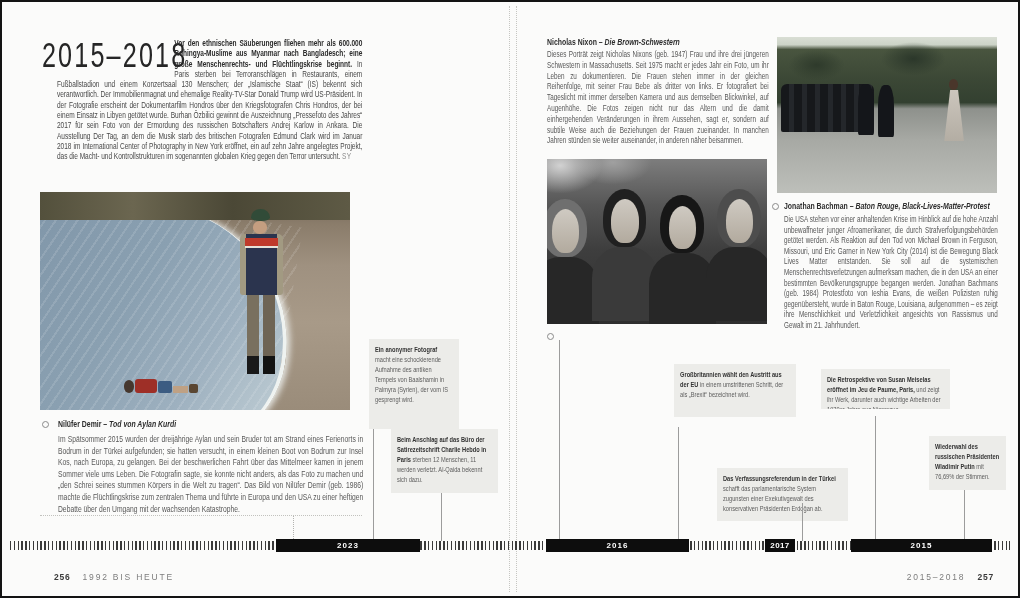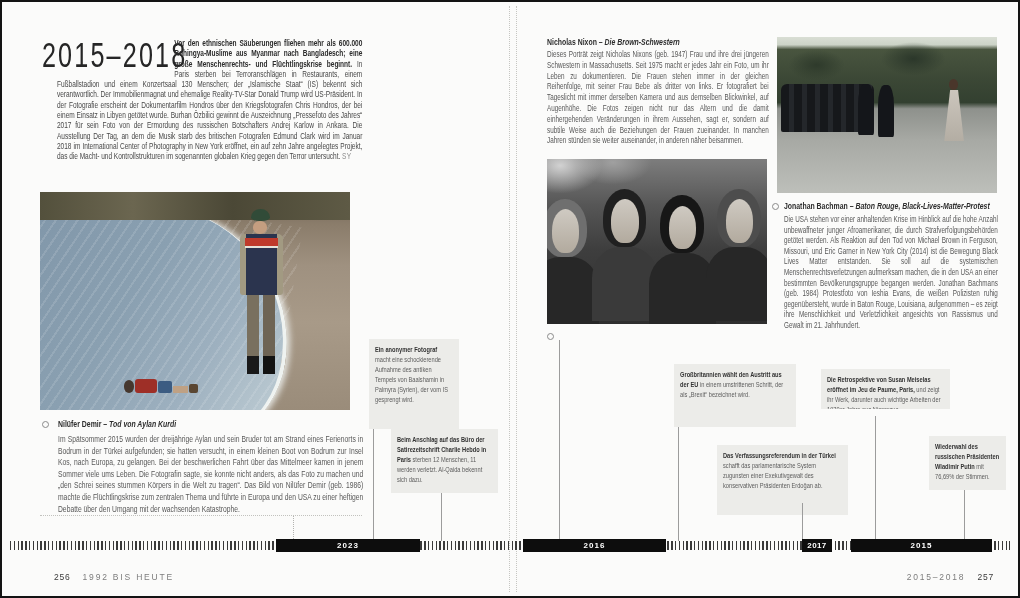--- a/index.html
+++ b/index.html
@@ -217,7 +217,7 @@
        <span>sterben 12 Menschen, 11 werden verletzt. Al-Qaida bekennt sich dazu.</span>
     </div>
   </div>
-  <div class="callout" style="left:672px;top:362px;width:122px;height:63px">
+  <div class="callout" style="left:672px;top:362px;width:122px;height:53px">
     <div class="in cond" style="width:153px">
       <b>Großbritannien wählt den Austritt aus der EU</b>
        <span>in einem umstrittenen Schritt, der als „Brexit“ bezeichnet wird.</span>

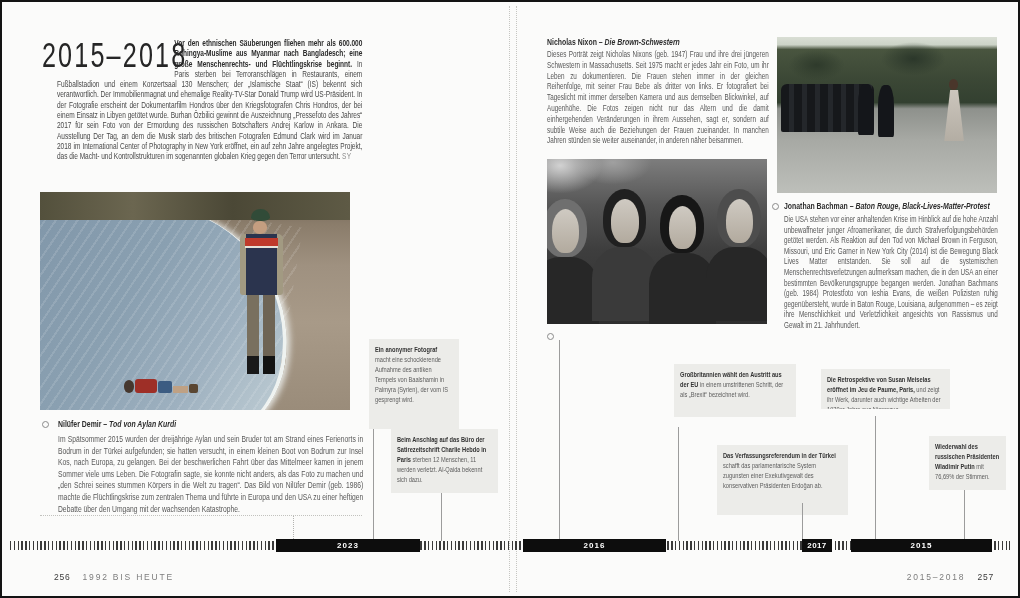--- a/index.html
+++ b/index.html
@@ -223,7 +223,7 @@
        <span>in einem umstrittenen Schritt, der als „Brexit“ bezeichnet wird.</span>
     </div>
   </div>
-  <div class="callout" style="left:715px;top:443px;width:131px;height:70px">
+  <div class="callout" style="left:715px;top:466px;width:131px;height:53px">
     <div class="in cond" style="width:165px">
       <b>Das Verfassungsreferendum in der Türkei</b>
        <span>schafft das parlamentarische System zugunsten einer Exekutivgewalt des konservativen Präsidenten Erdoğan ab.</span>

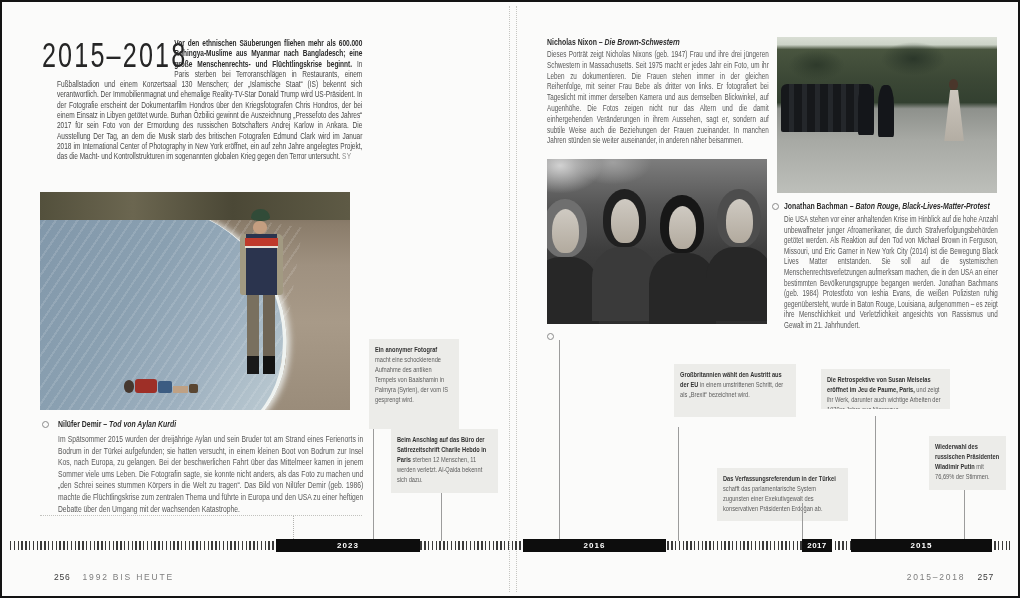--- a/index.html
+++ b/index.html
@@ -106,7 +106,7 @@
     background:repeating-linear-gradient(90deg,#3a3a3a 0 1.4px,rgba(0,0,0,0) 1.4px 3.8px)}
   .tl-bar{position:absolute;top:537px;height:13px;background:#0d0d0d;color:#fff;
     font-size:8px;font-weight:700;letter-spacing:1px;display:flex;align-items:center;justify-content:center}
-  .b2015{left:274px;width:144px}.b2016{left:521px;width:143px}
+  .b2015{left:274px;width:144px}.b2016{left:544px;width:143px}
   .b2017{left:800px;width:30px;letter-spacing:.4px}.b2018{left:849px;width:141px}
 
   

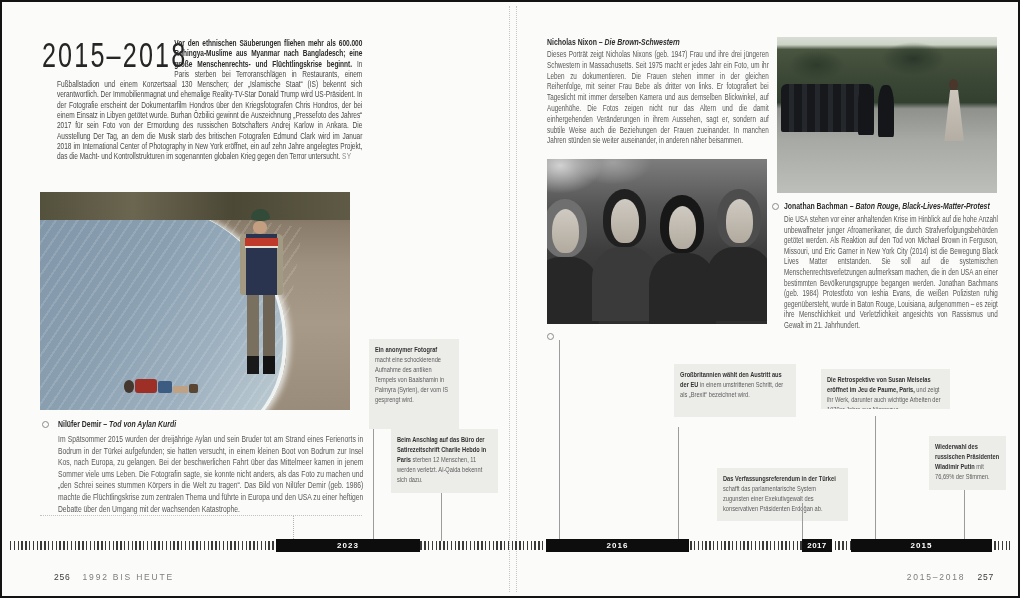--- a/index.html
+++ b/index.html
@@ -107,7 +107,7 @@
   .tl-bar{position:absolute;top:537px;height:13px;background:#0d0d0d;color:#fff;
     font-size:8px;font-weight:700;letter-spacing:1px;display:flex;align-items:center;justify-content:center}
   .b2015{left:274px;width:144px}.b2016{left:544px;width:143px}
-  .b2017{left:800px;width:30px;letter-spacing:.4px}.b2018{left:849px;width:141px}
+  .b2017{left:763px;width:30px;letter-spacing:.4px}.b2018{left:849px;width:141px}
 
   
   .foot{position:absolute;top:570px;font-size:8.5px;color:#7d7d7d;letter-spacing:1.8px;display:flex;gap:12px;align-items:baseline}

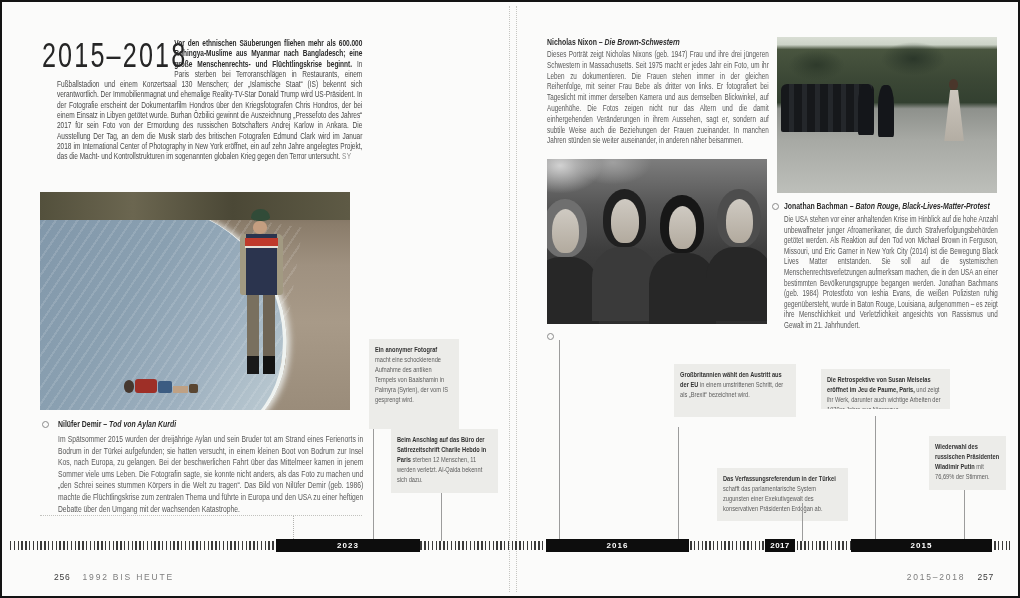--- a/index.html
+++ b/index.html
@@ -111,7 +111,7 @@
 
   
   .foot{position:absolute;top:570px;font-size:8.5px;color:#7d7d7d;letter-spacing:1.8px;display:flex;gap:12px;align-items:baseline}
-  .foot .num{font-weight:400;color:#3a3a3a;letter-spacing:.8px}
+  .foot .num{font-weight:700;color:#3a3a3a;letter-spacing:.8px}
   .foot-l{left:52px}.foot-r{right:24px}
 </style>
 </head>

